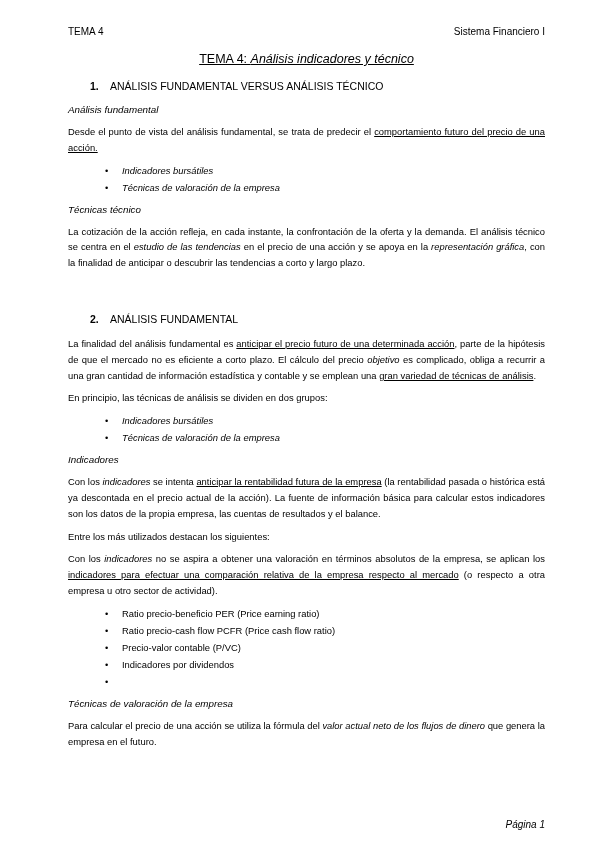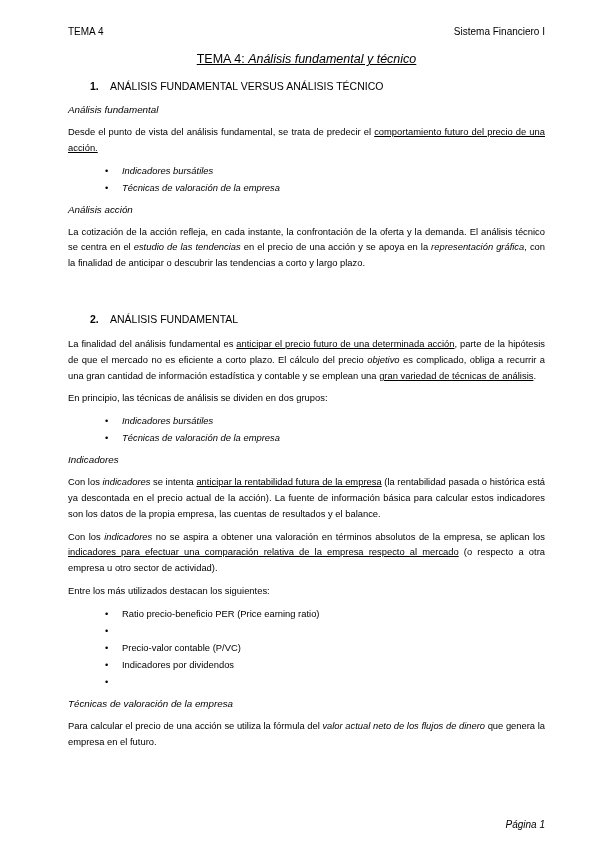--- a/index.html
+++ b/index.html
@@ -66,7 +66,7 @@
     <span>Sistema Financiero I</span>
   </div>
 
-  <h1 class="title"><span class="b u">TEMA 4: </span><span class="b i u">Análisis fundamental y técnico</span></h1>
+  <h1 class="title"><span class="b u">TEMA 4: </span><span class="b i u">Análisis indicadores y técnico</span></h1>
 
   <div>
       <div class="section-heading">

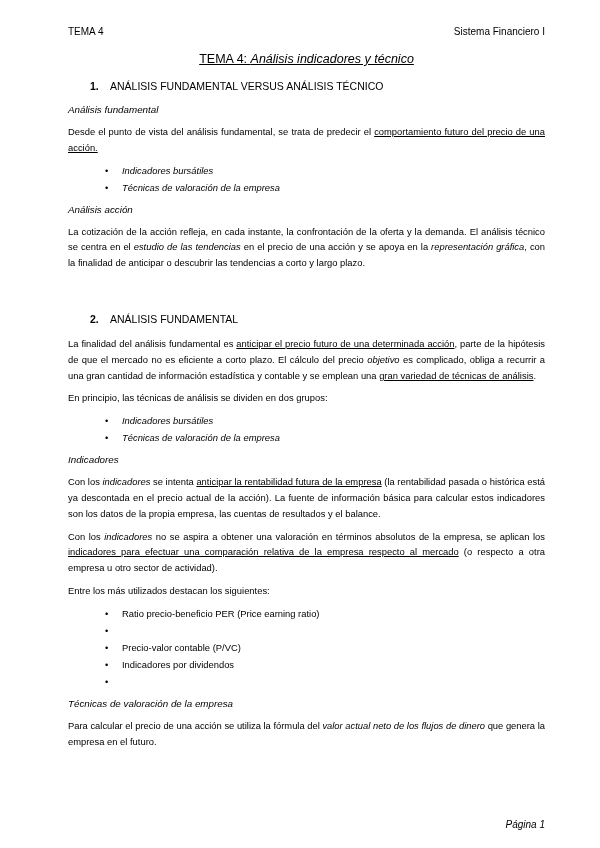--- a/index.html
+++ b/index.html
@@ -85,7 +85,7 @@
           <span><span class="b i">Técnicas de valoración de la empresa</span></span>
         </div>
       </div>
-      <div class="subheading"><span class="b i">Análisis acción</span></div>
+      <div class="subheading"><span class="b i">Técnicas técnico</span></div>
       <div class="para"><span>La cotización de la acción refleja, en cada instante, la confrontación de la oferta y la demanda. El análisis técnico se centra en el </span><span class="b i">estudio de las tendencias</span><span> en el precio de una acción y se apoya en la </span><span class="b i">representación gráfica</span><span>, con la finalidad de anticipar o descubrir las tendencias a corto y largo plazo.</span></div>
       <div class="spacer" style="height: 30px;"></div>
       <div class="section-heading">

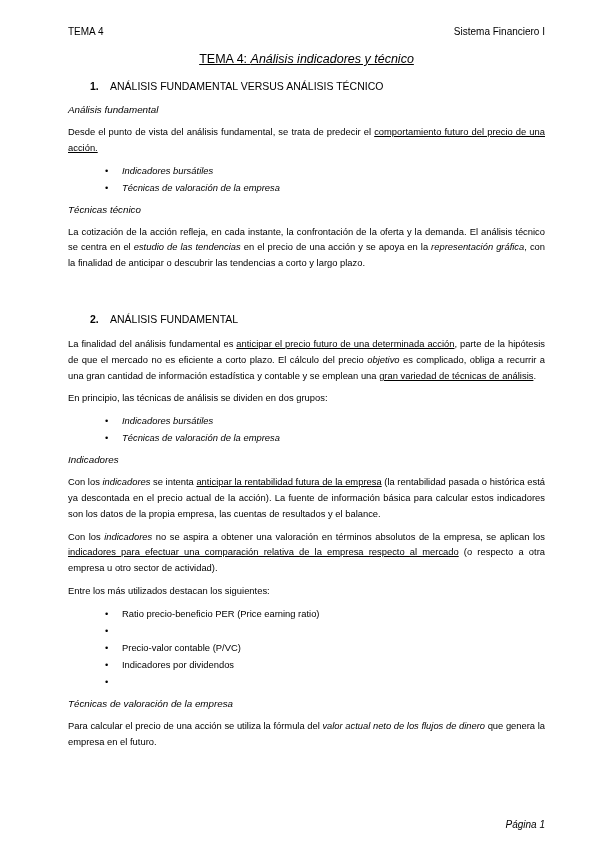--- a/index.html
+++ b/index.html
@@ -106,8 +106,8 @@
       </div>
       <div class="subheading"><span class="b i">Indicadores</span></div>
       <div class="para"><span>Con los </span><span class="b i">indicadores</span><span> se intenta </span><span class="u">anticipar la rentabilidad futura de la empresa</span><span> (la rentabilidad pasada o histórica está ya descontada en el precio actual de la acción). La fuente de información básica para calcular estos indicadores son los datos de la propia empresa, las cuentas de resultados y el balance.</span></div>
+      <div class="para"><span>Entre los más utilizados destacan los siguientes:</span></div>
       <div class="para"><span>Con los </span><span class="b i">indicadores</span><span> no se aspira a obtener una valoración en términos absolutos de la empresa, se aplican los </span><span class="u">indicadores para efectuar una comparación relativa de la empresa respecto al mercado</span><span> (o respecto a otra empresa u otro sector de actividad).</span></div>
-      <div class="para"><span>Entre los más utilizados destacan los siguientes:</span></div>
       <div class="bullet-list">
         <div class="bullet-item">
           <span class="dot">•</span>

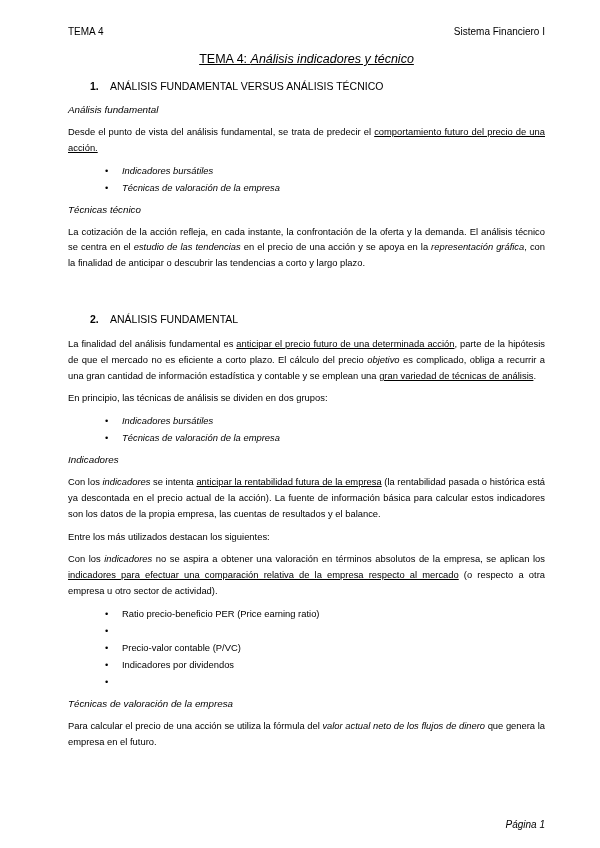--- a/index.html
+++ b/index.html
@@ -115,6 +115,7 @@
         </div>
         <div class="bullet-item">
           <span class="dot">•</span>
+          <span><span>Ratio precio-cash flow PCFR (Price cash flow ratio)</span></span>
         </div>
         <div class="bullet-item">
           <span class="dot">•</span>

